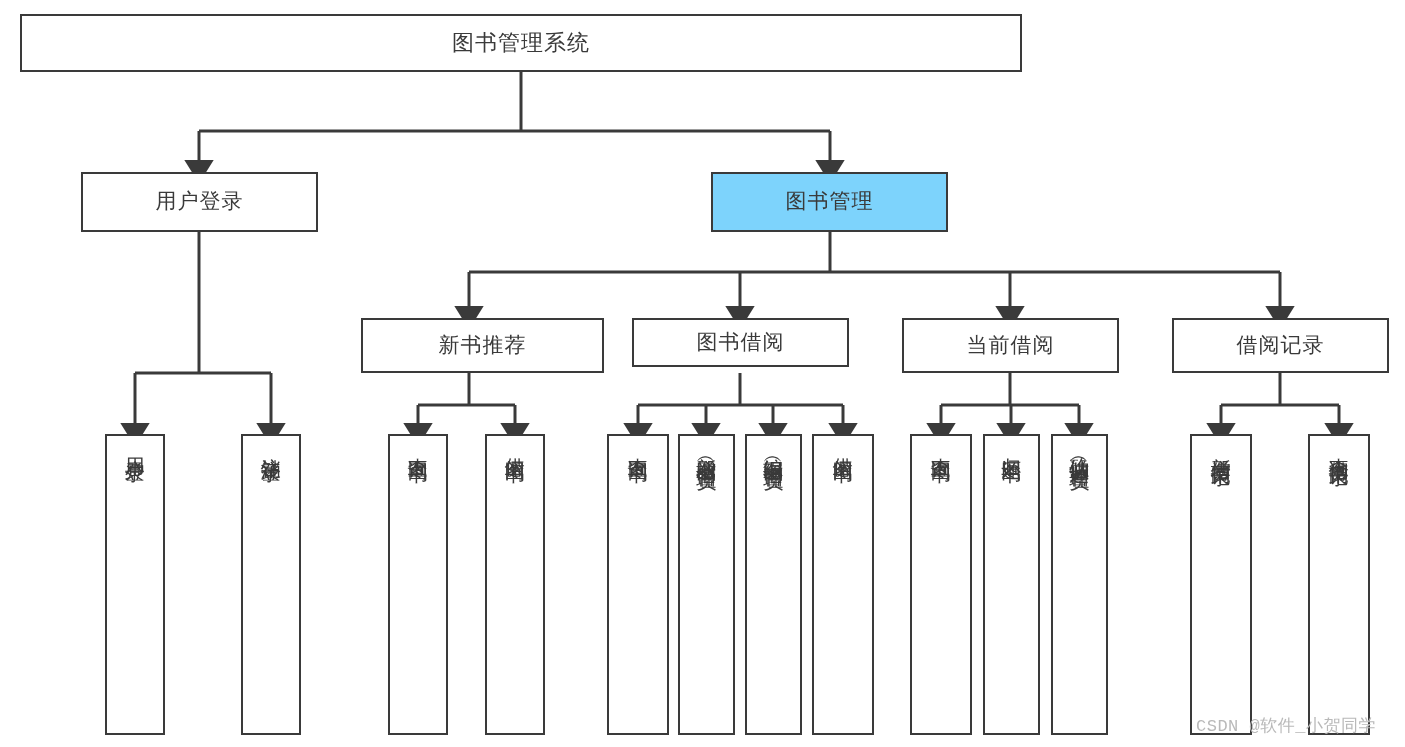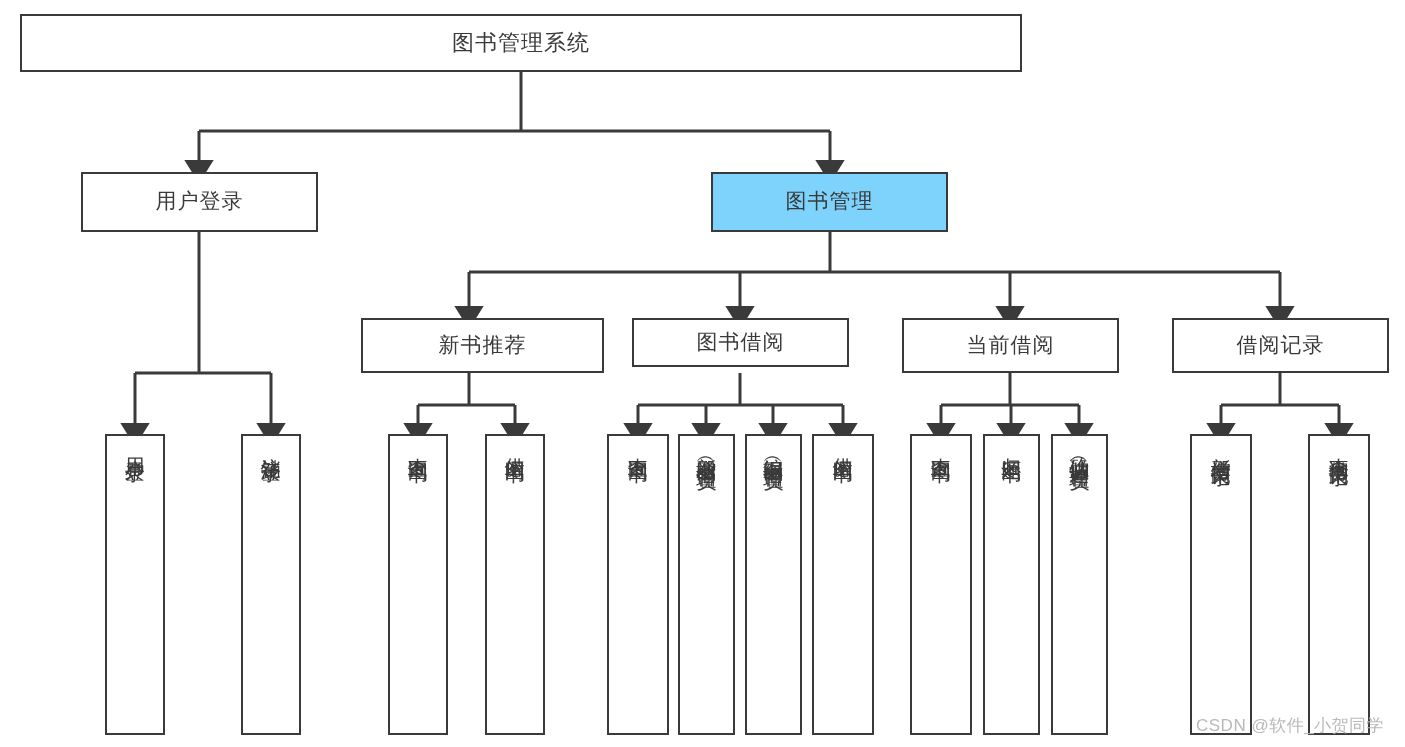--- a/index.html
+++ b/index.html
@@ -64,7 +64,7 @@
     color: #b9b9b9;
     letter-spacing: 0.5px;
     white-space: nowrap;
-    font-family: Liberation Sans, sans-serif;
+    font-family: Liberation Mono, monospace;
   }
 </style>
 </head>

